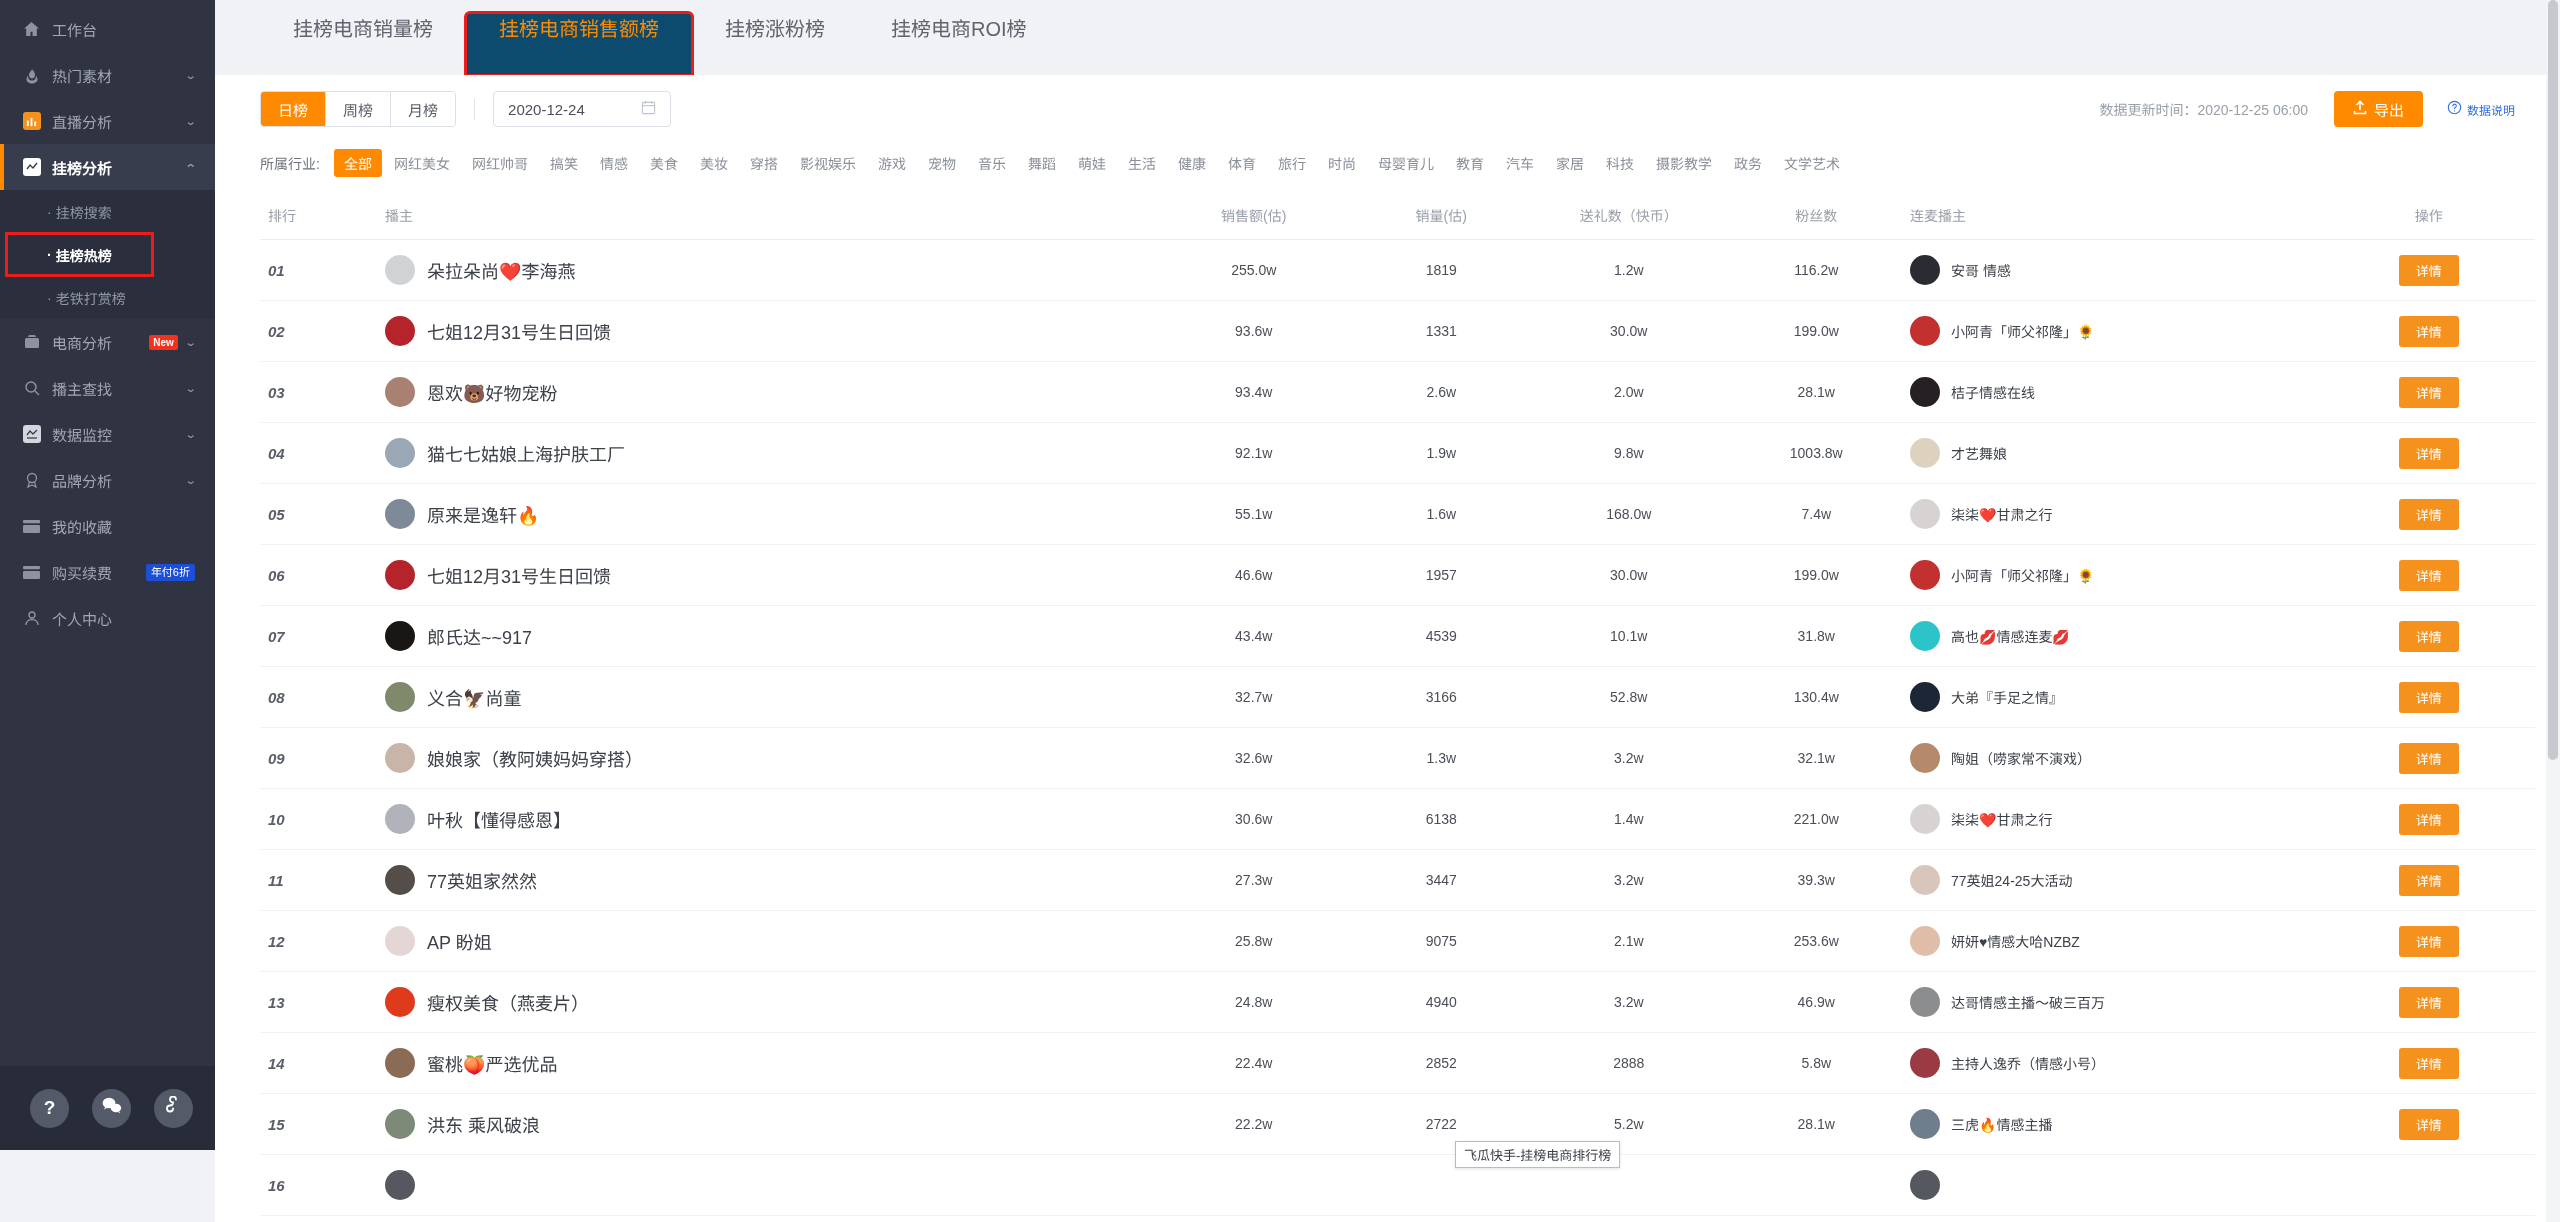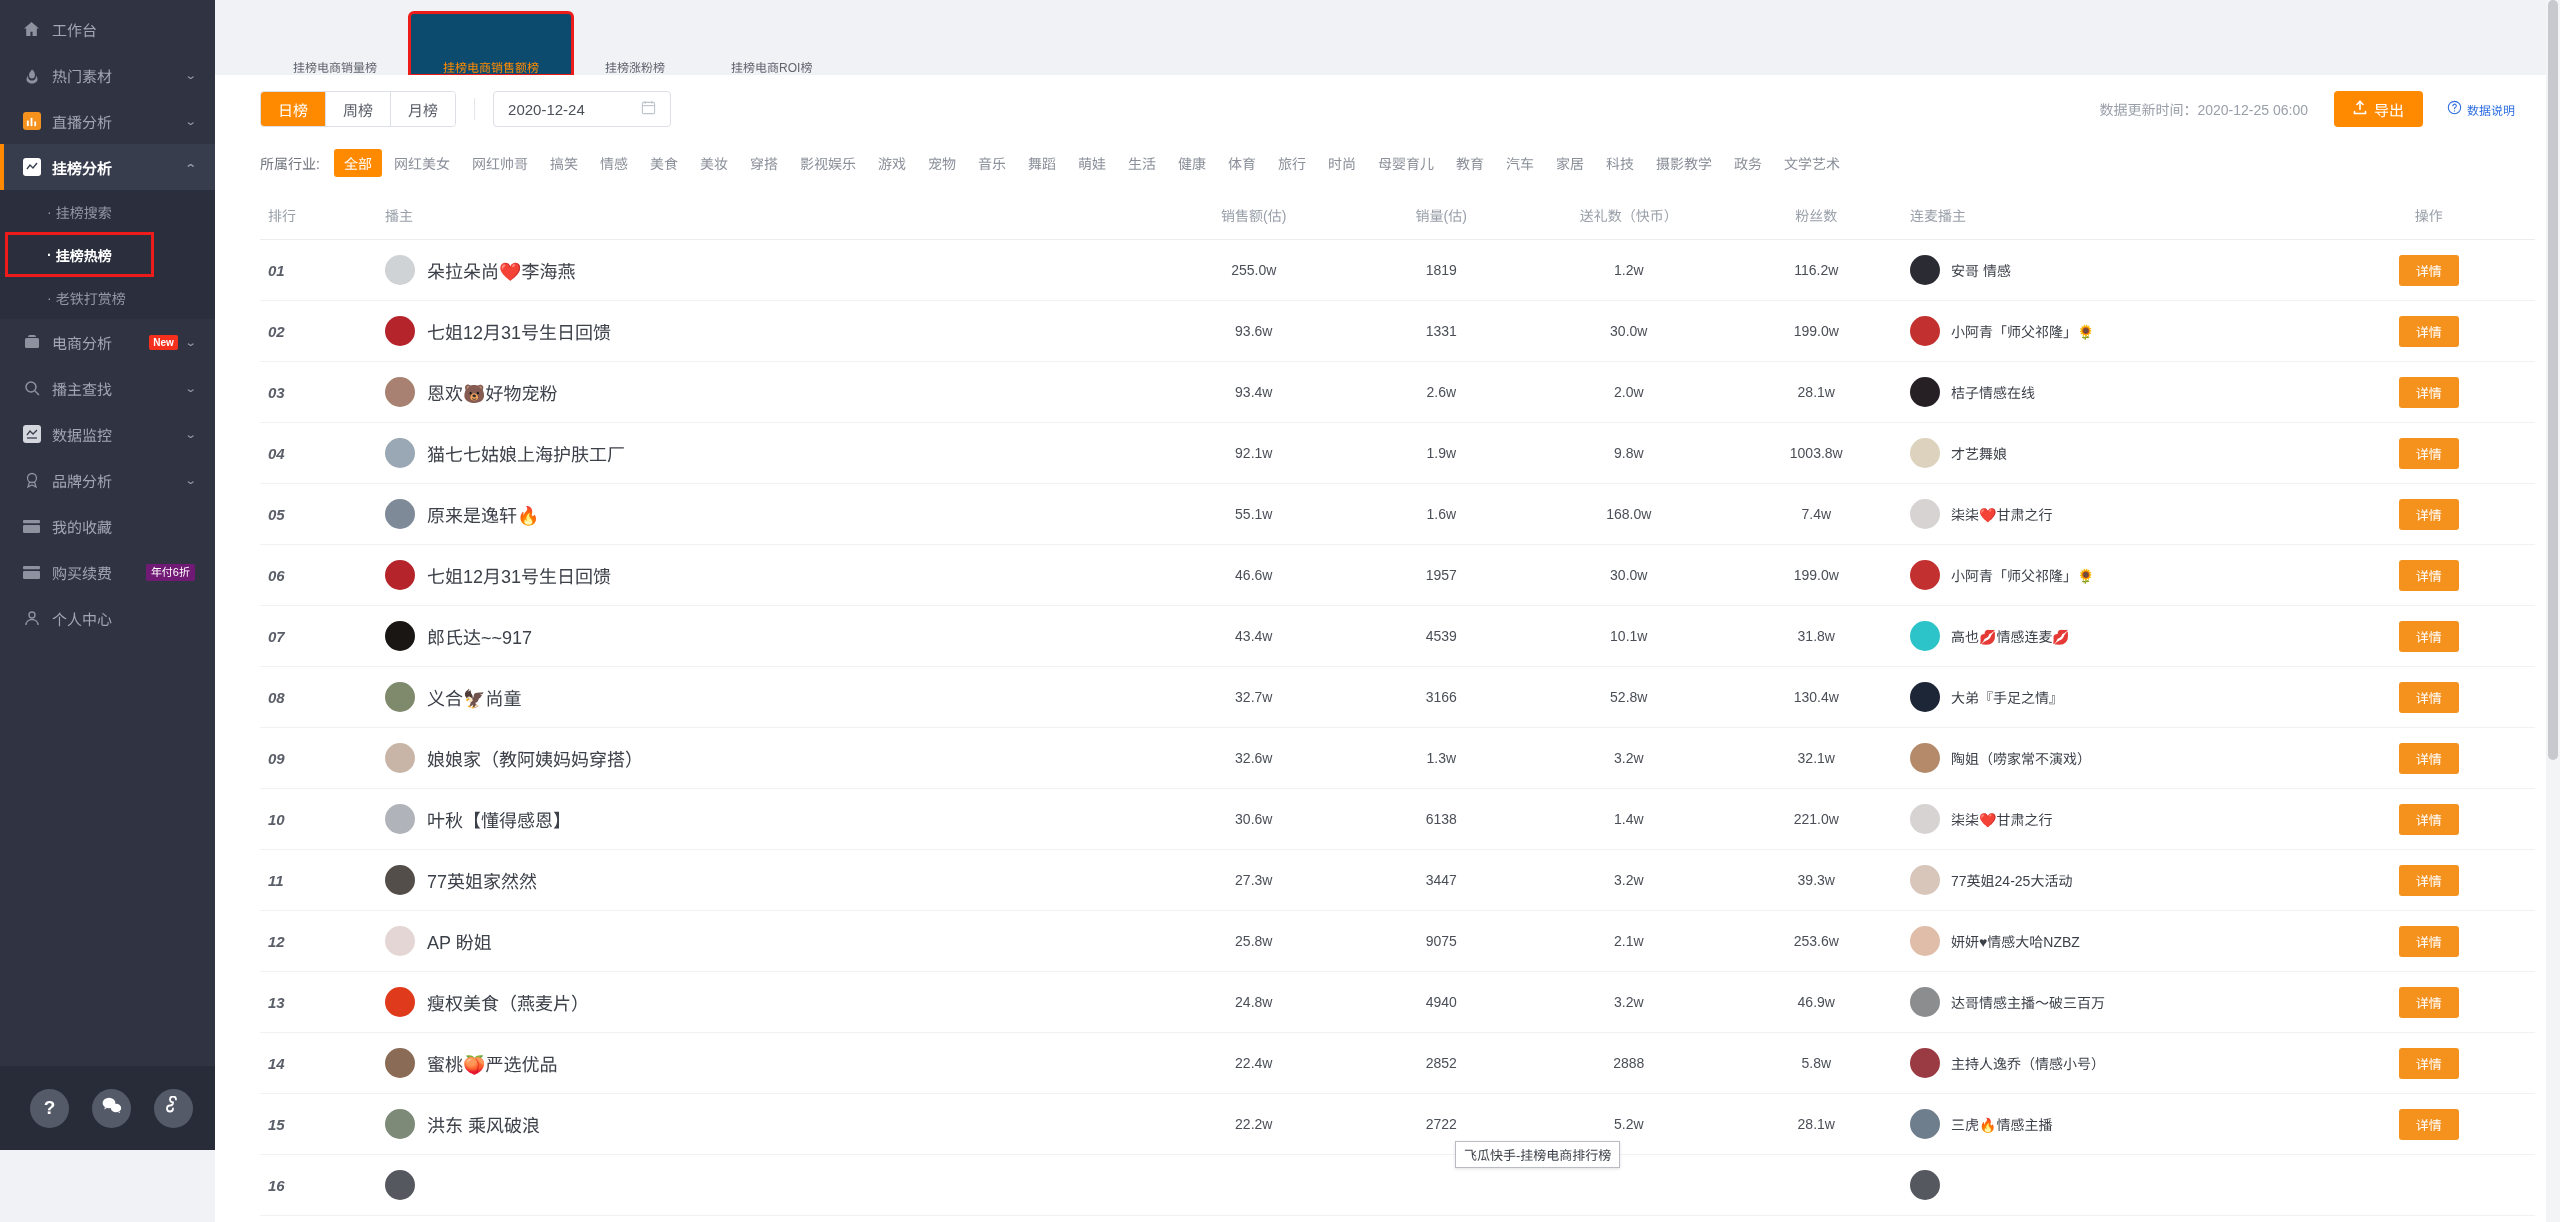--- a/index.html
+++ b/index.html
@@ -105,8 +105,8 @@
   }
   .tab {
     height: 62px; padding: 0 33px;
-    display: flex; align-items: flex-end; justify-content: center;
-    font-size: 12px; color: #60646e; cursor: pointer;
+    display: flex; align-items: flex-start; justify-content: center;
+    font-size: 20px; color: #60646e; cursor: pointer;
     background: transparent; white-space: nowrap;
   }
   .tab.active {

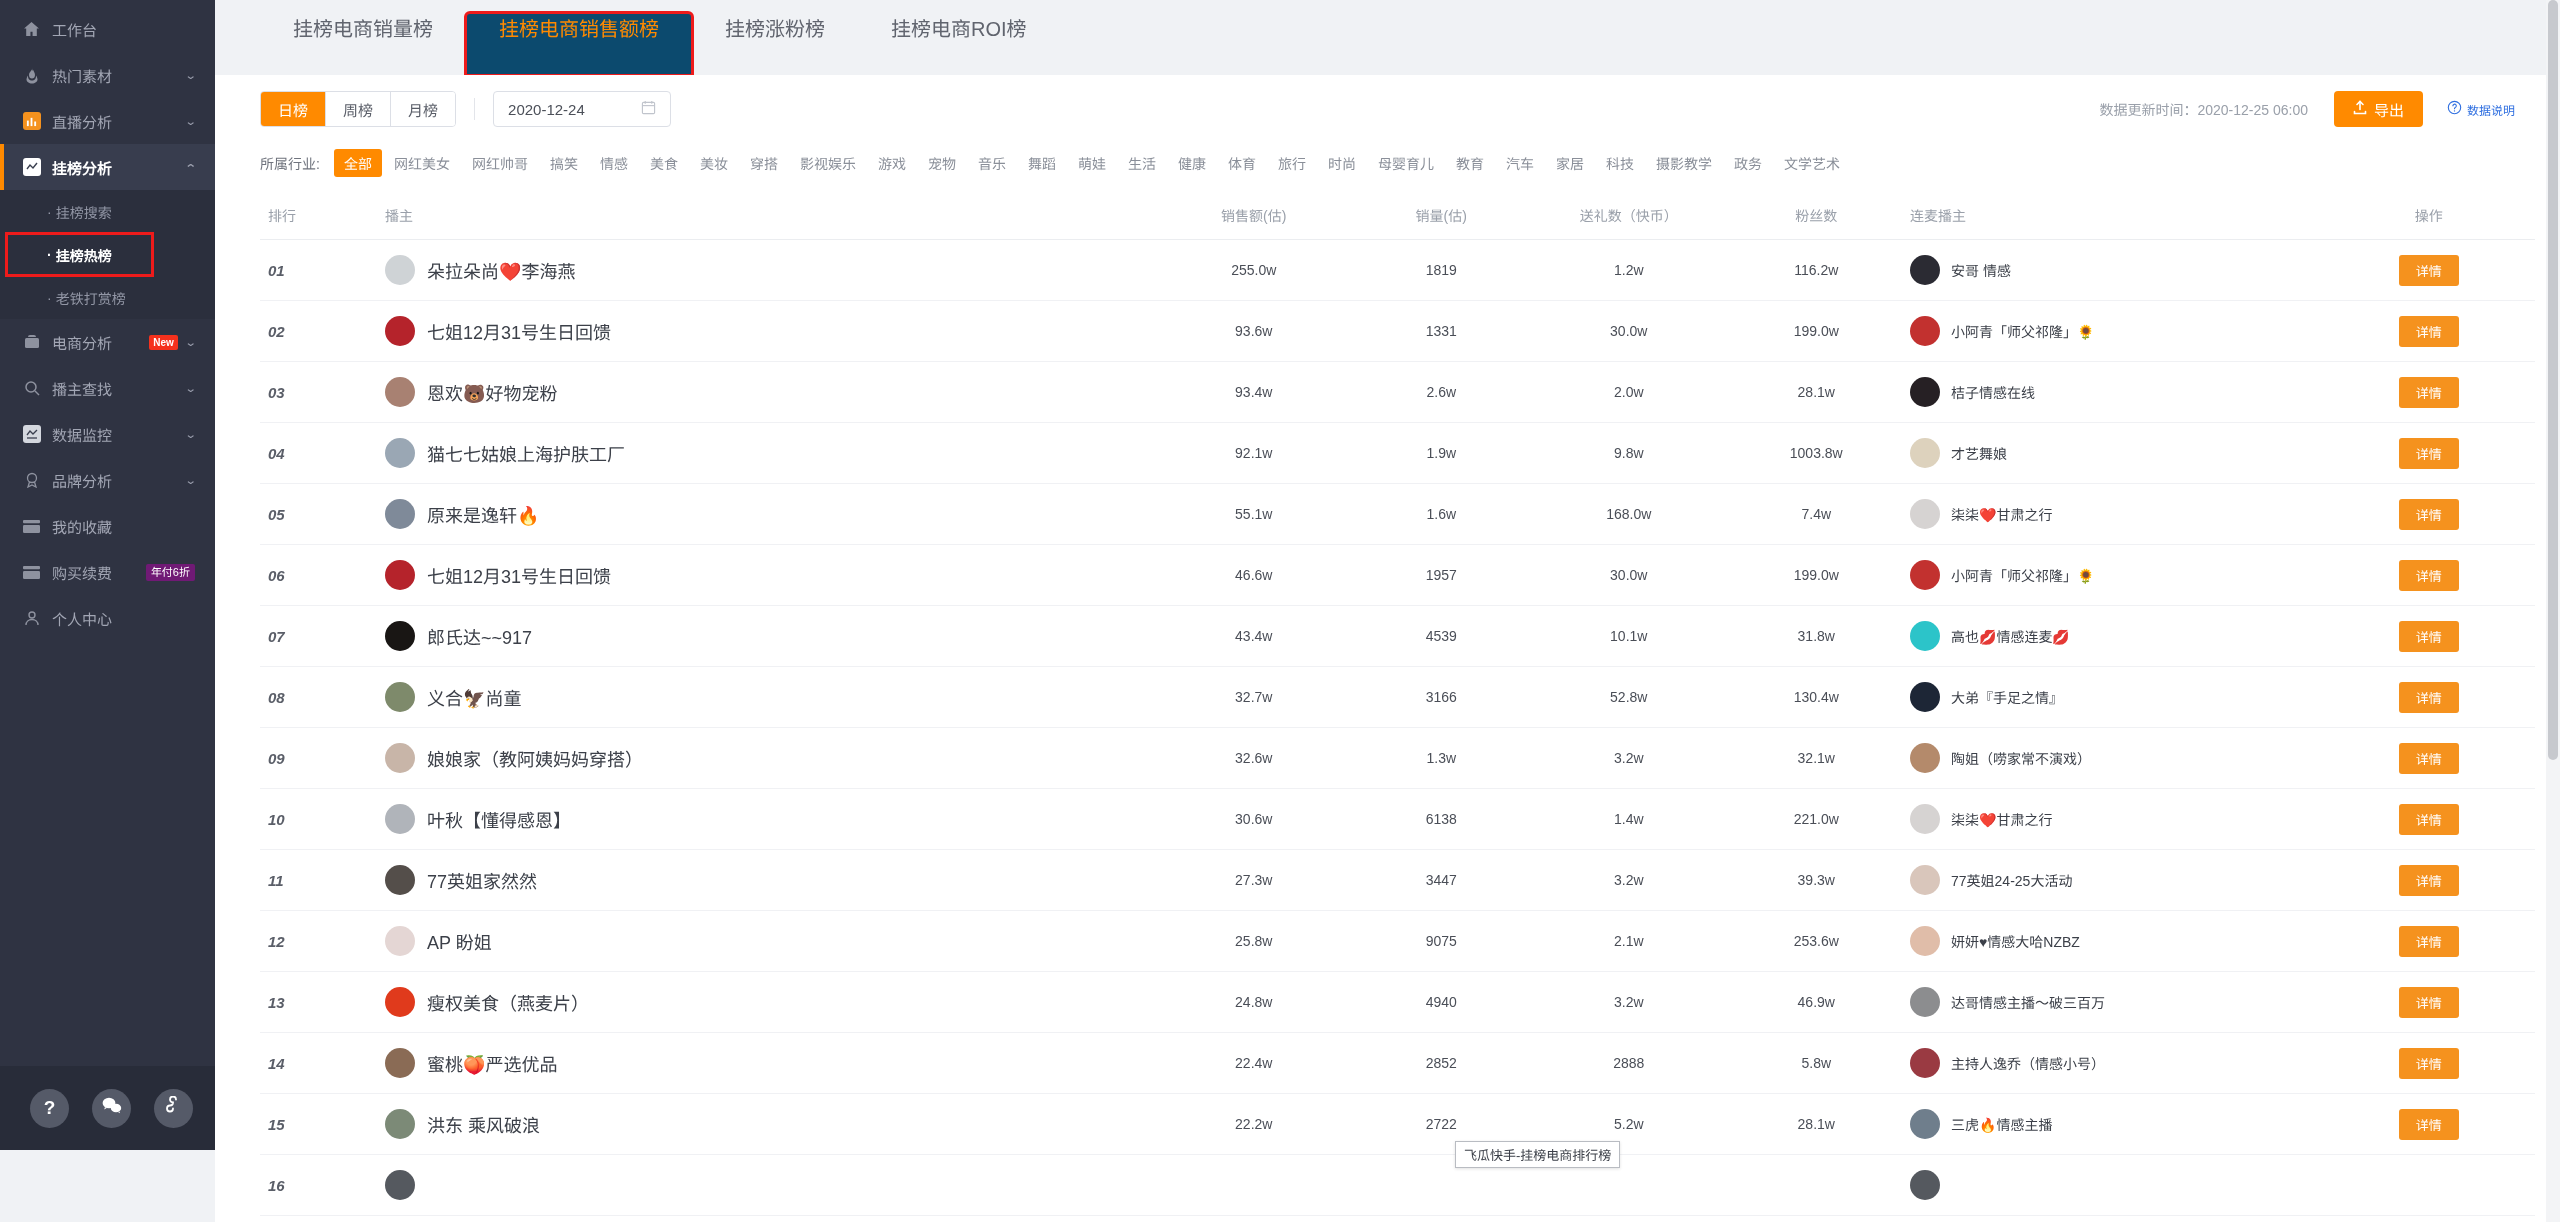--- a/index.html
+++ b/index.html
@@ -64,7 +64,7 @@
     font-weight: bold; line-height: 13px;
   }
   .badge-off {
-    background: #701a75; color: #fff; font-size: 11px;
+    background: #1d4ed8; color: #fff; font-size: 11px;
     border-radius: 2px; padding: 1px 5px; margin-left: 7px;
     line-height: 15px;
   }

